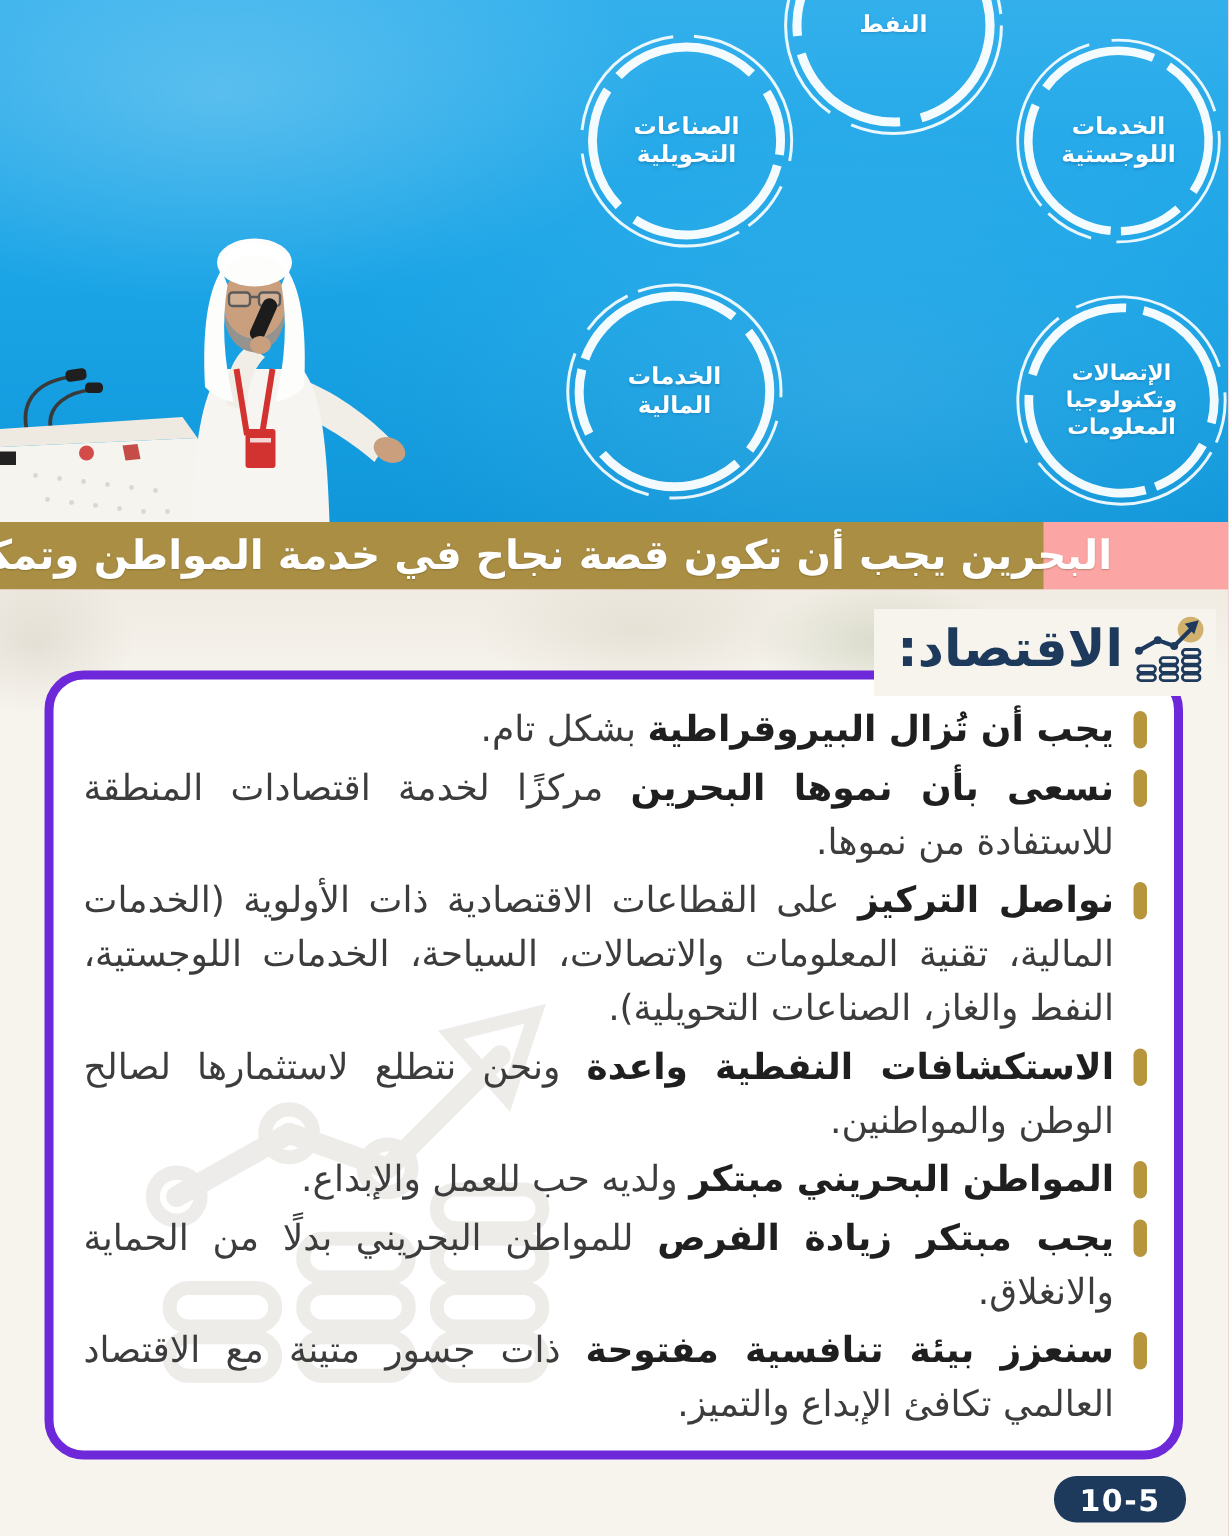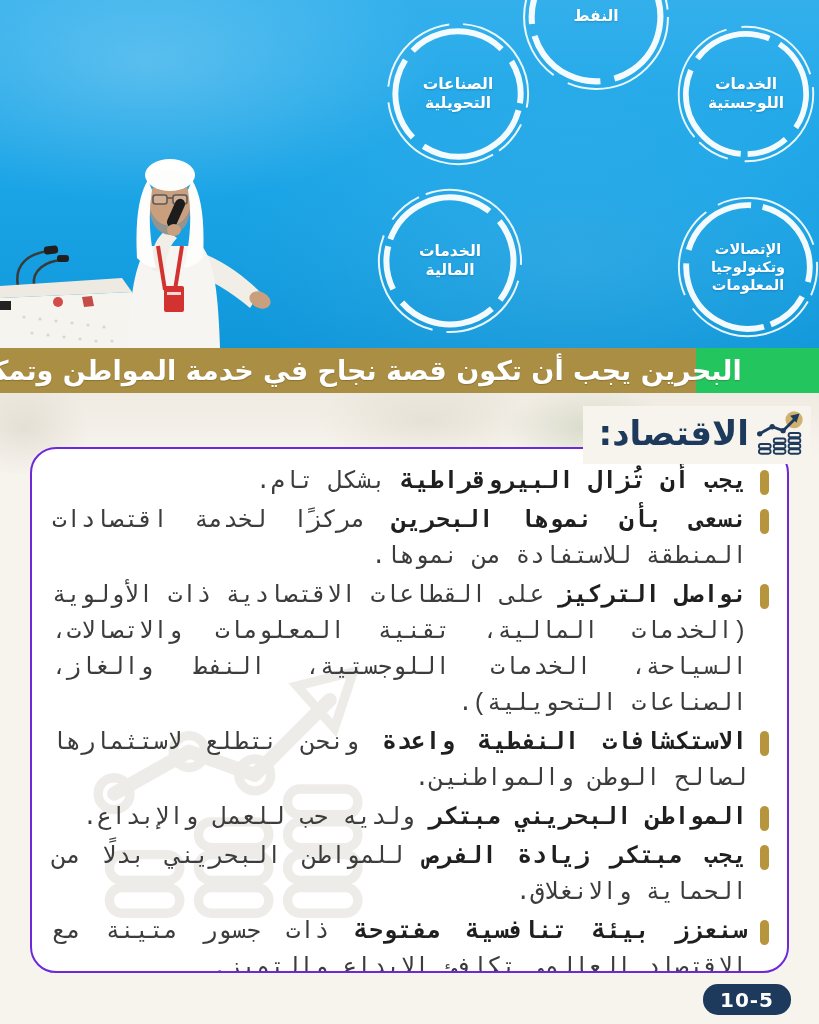--- a/index.html
+++ b/index.html
@@ -6,7 +6,7 @@
   html,body { background:#e9e6e0; }
   body { font-family:"DejaVu Sans","Liberation Sans",sans-serif; }
   .page{ position:relative; width:819px; height:1024px; margin:0 auto;
-         background:#22c55e; overflow:hidden; }
+         background:#fca5a5; overflow:hidden; }
 
   
   .photo{ position:absolute; left:0; top:0; width:819px; height:348px; overflow:hidden;

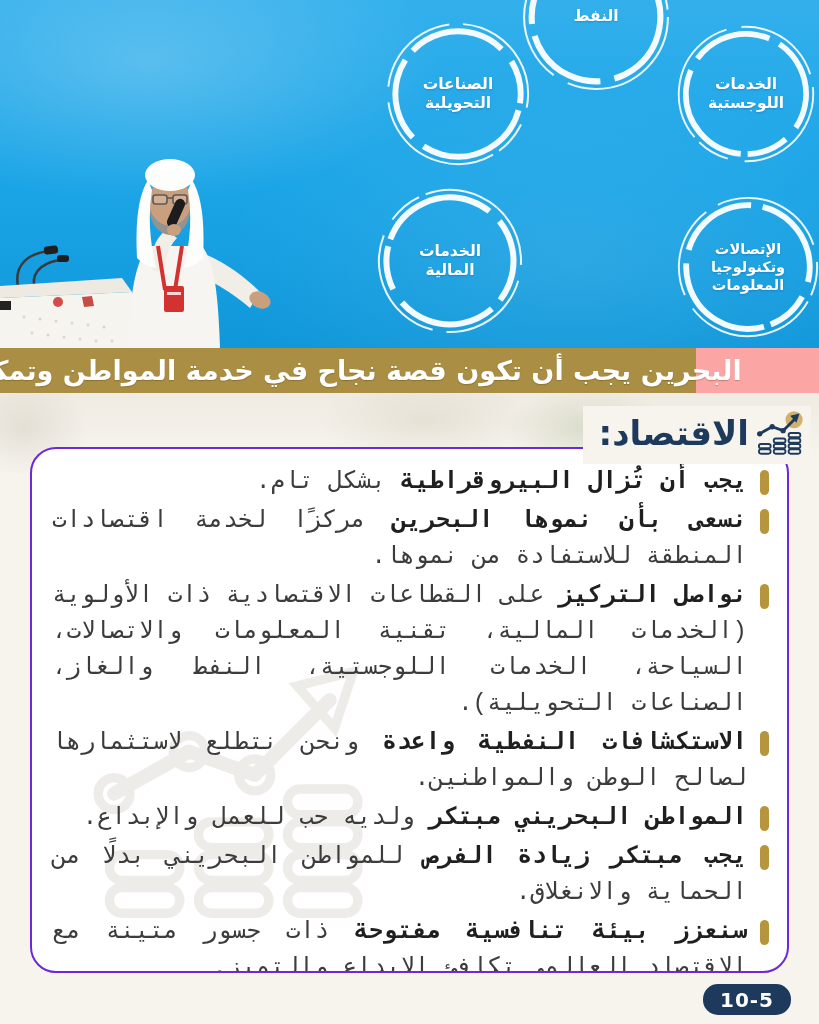--- a/index.html
+++ b/index.html
@@ -45,8 +45,8 @@
   .econ-icon{ width:50px; height:50px; display:inline-block; }
 
   .content-box{ position:absolute; left:30px; top:54px; width:759px; height:526px;
-                background:#ffffff; border:2px solid #6d28d9; border-radius:26px;
-                padding:15px 18px 12px 20px; overflow:hidden; z-index:1;font-family:Liberation Mono, monospace; }
+                background:#ffffff; border:6px solid #6d28d9; border-radius:26px;
+                padding:15px 18px 12px 20px; overflow:hidden; z-index:1; }
   .watermark{ position:absolute; left:34px; top:190px; width:340px; height:300px; opacity:.5; z-index:0; }
 
   .bullets{ position:relative; z-index:2; display:flex; flex-direction:column; gap:3px; }

